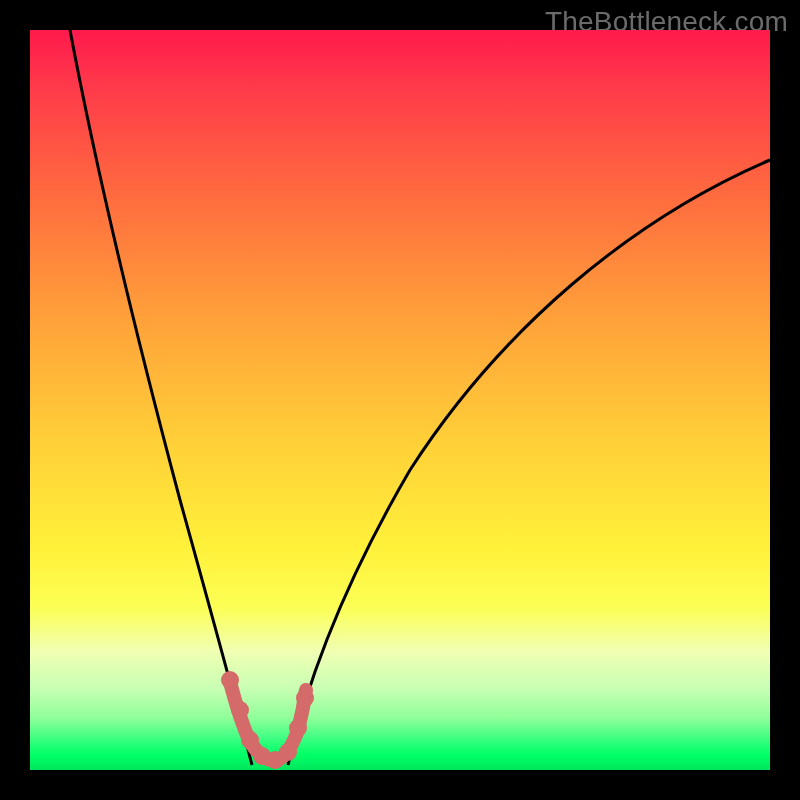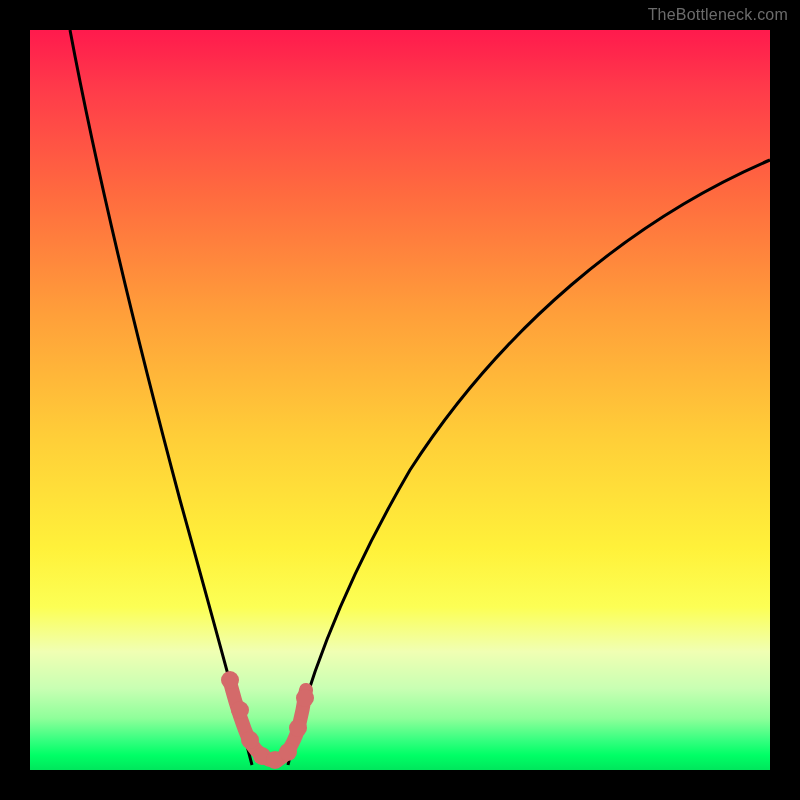--- a/index.html
+++ b/index.html
@@ -38,7 +38,7 @@
     top: 6px;
     right: 12px;
     color: #6b6b6b;
-    font-size: 16px;
+    font-size: 28px;
     font-weight: 500;
     letter-spacing: 0.2px;
     user-select: none;

